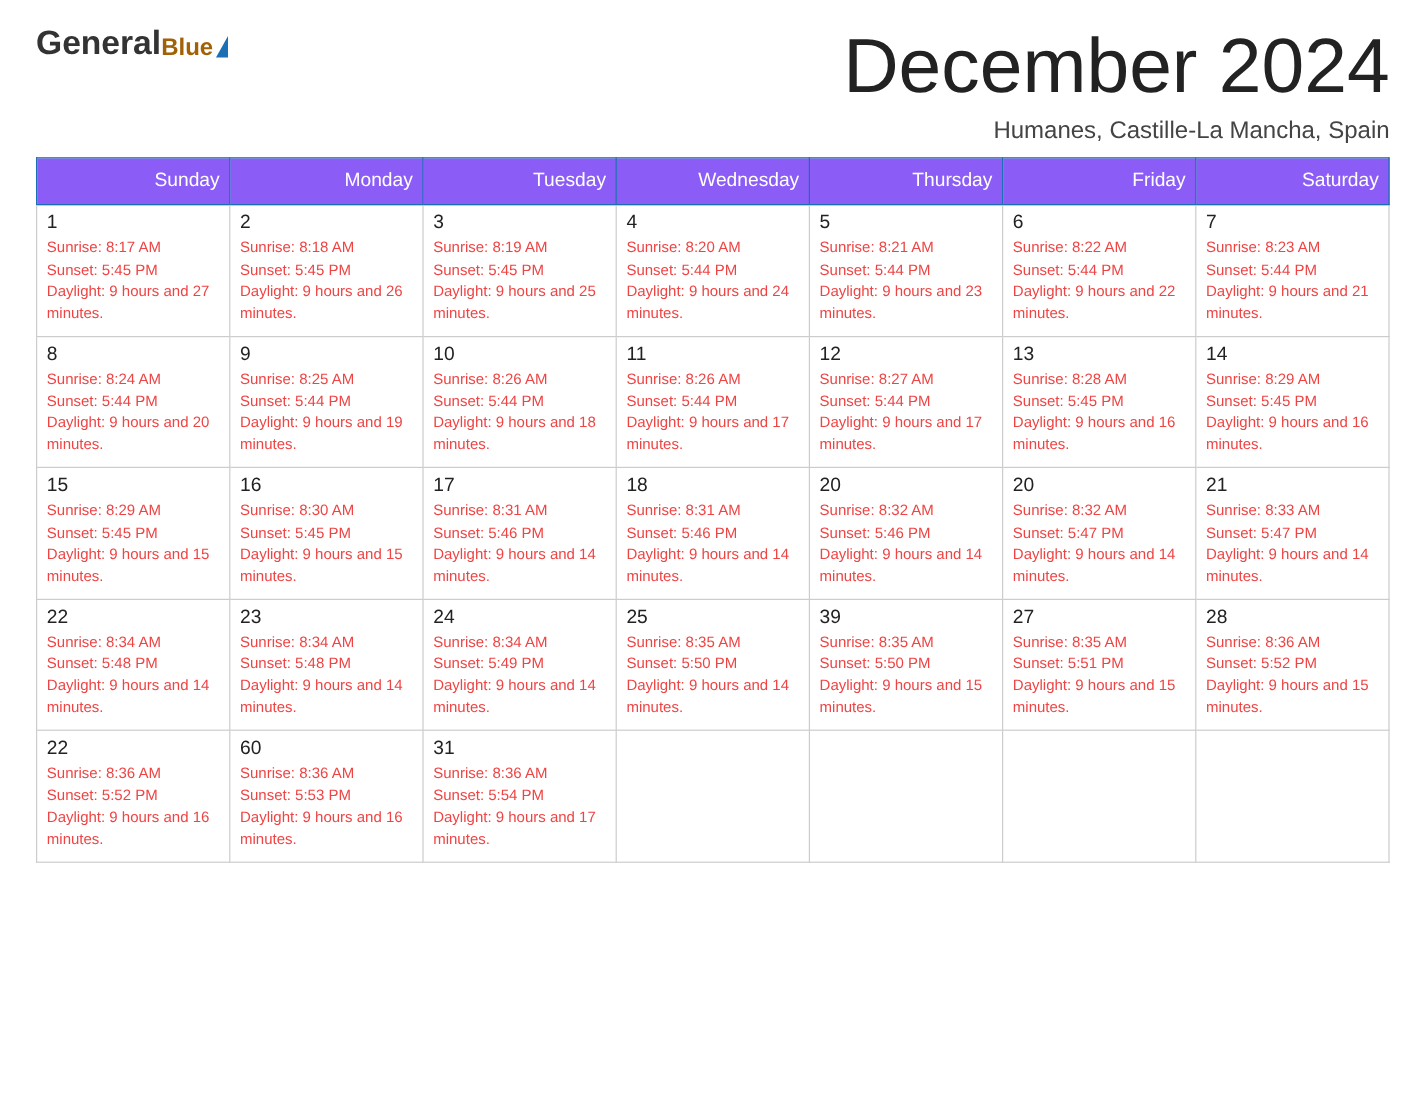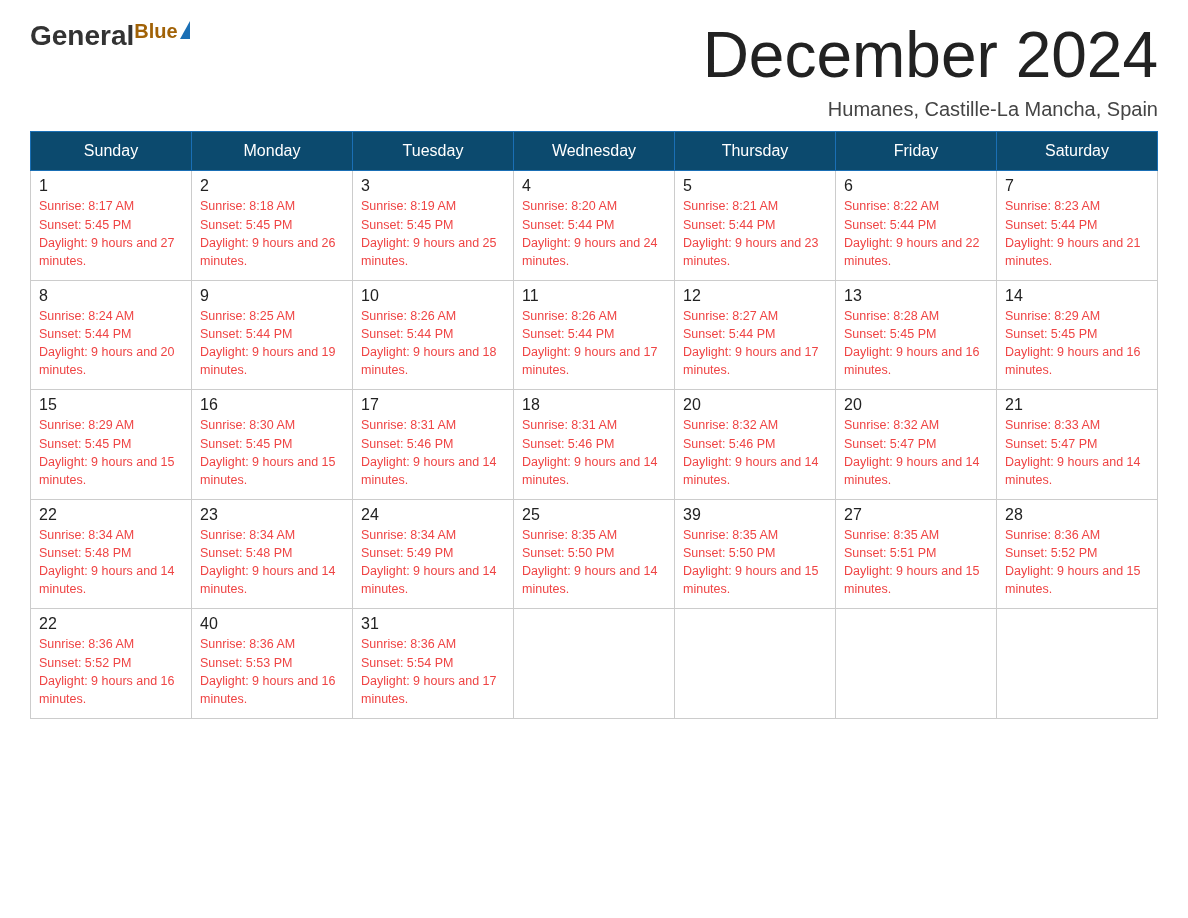--- a/index.html
+++ b/index.html
@@ -23,7 +23,7 @@
     }
     .logo-text {
       display: flex;
-      align-items: flex-start;
+      align-items: flex-end;
     }
     .logo-general {
       font-size: 28px;

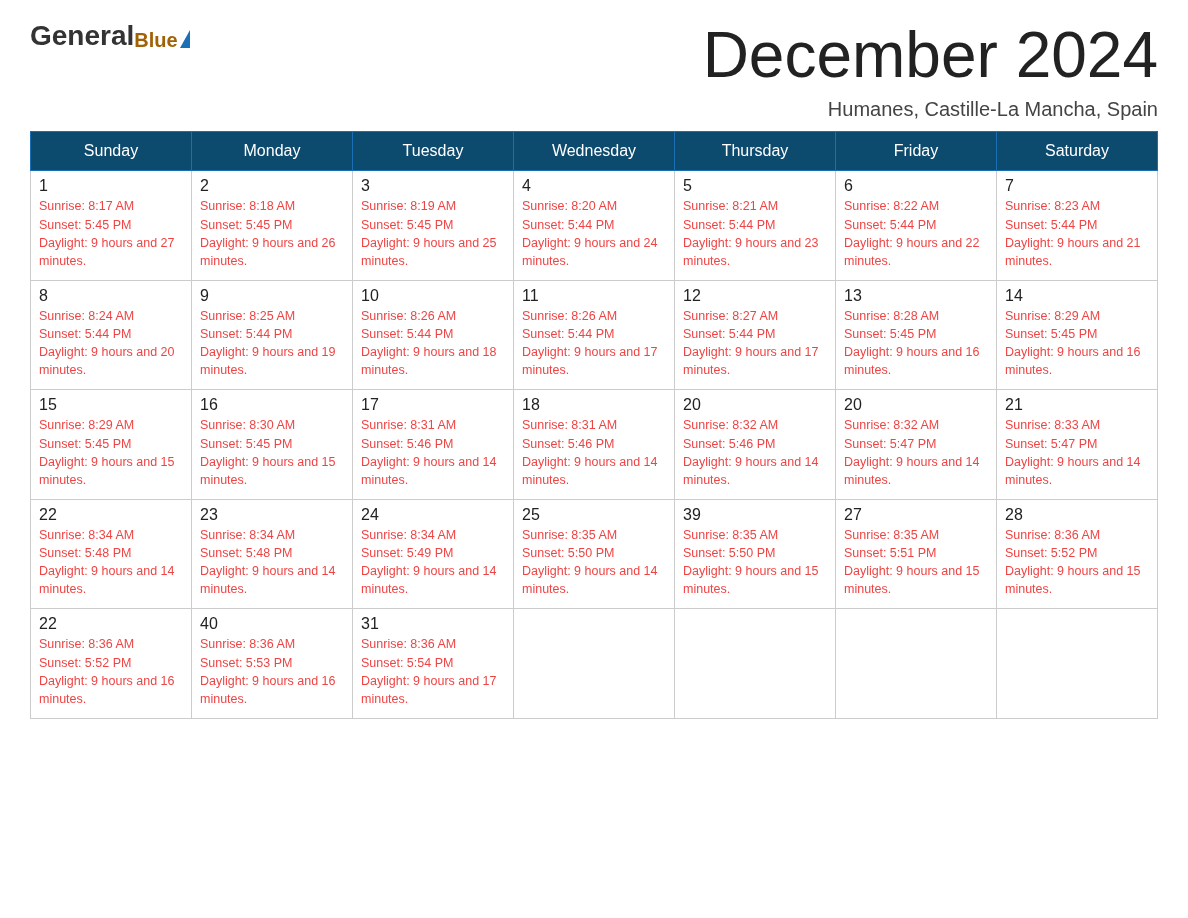--- a/index.html
+++ b/index.html
@@ -68,12 +68,12 @@
       margin-top: 10px;
     }
     .calendar-table thead tr th {
-      background-color: #0c4a6e;
+      background-color: #8b5cf6;
       color: #fff;
       font-size: 16px;
       font-weight: normal;
       padding: 10px 8px;
-      text-align: center;
+      text-align: right;
       border: 1px solid #1a6fb5;
     }
     .calendar-table tbody tr td {

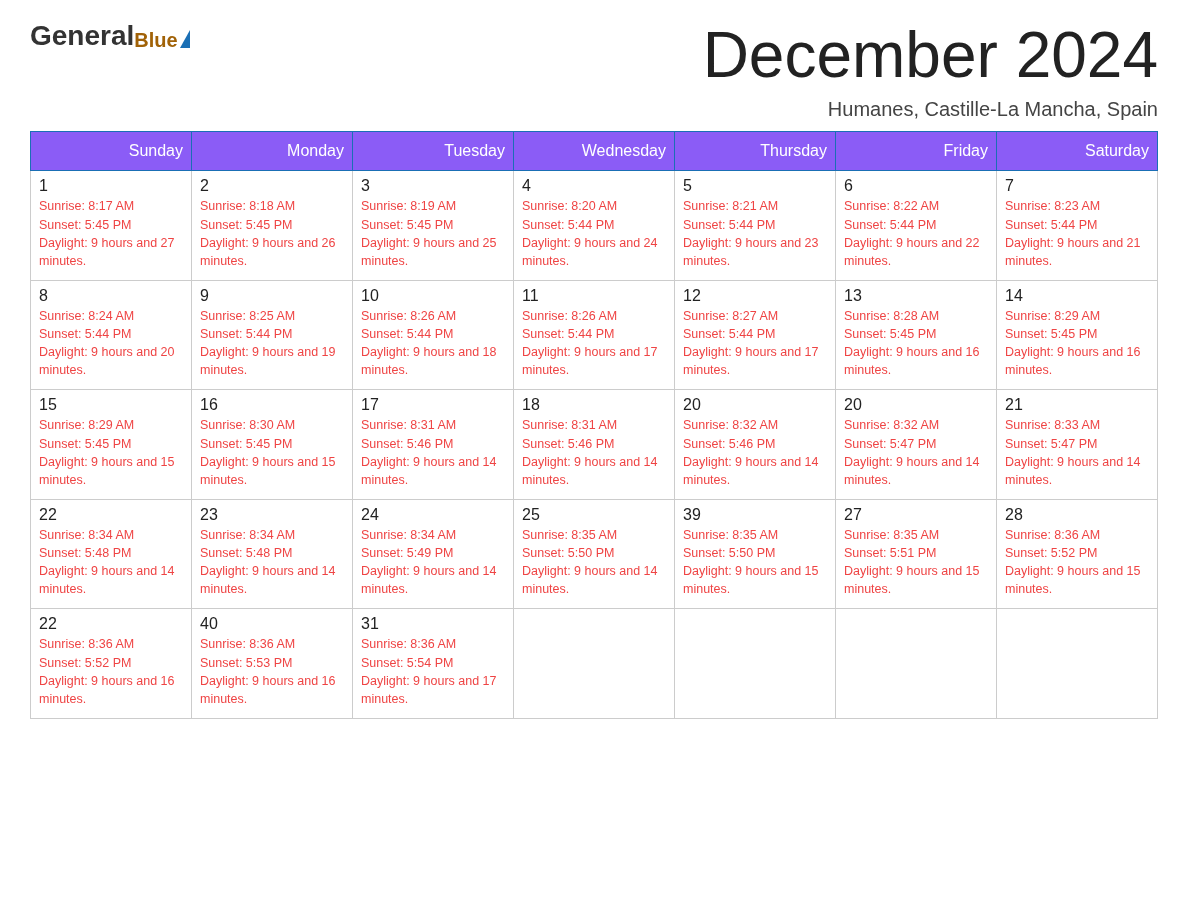--- a/index.html
+++ b/index.html
@@ -205,7 +205,7 @@
         <tr class="week-row">
           <td><span class="day-number">22</span>
           <span class="day-info">Sunrise: 8:36 AM<br>Sunset: 5:52 PM<br>Daylight: 9 hours and 16 minutes.</span></td>
-          <td><span class="day-number">40</span>
+          <td><span class="day-number">60</span>
           <span class="day-info">Sunrise: 8:36 AM<br>Sunset: 5:53 PM<br>Daylight: 9 hours and 16 minutes.</span></td>
           <td><span class="day-number">31</span>
           <span class="day-info">Sunrise: 8:36 AM<br>Sunset: 5:54 PM<br>Daylight: 9 hours and 17 minutes.</span></td>

